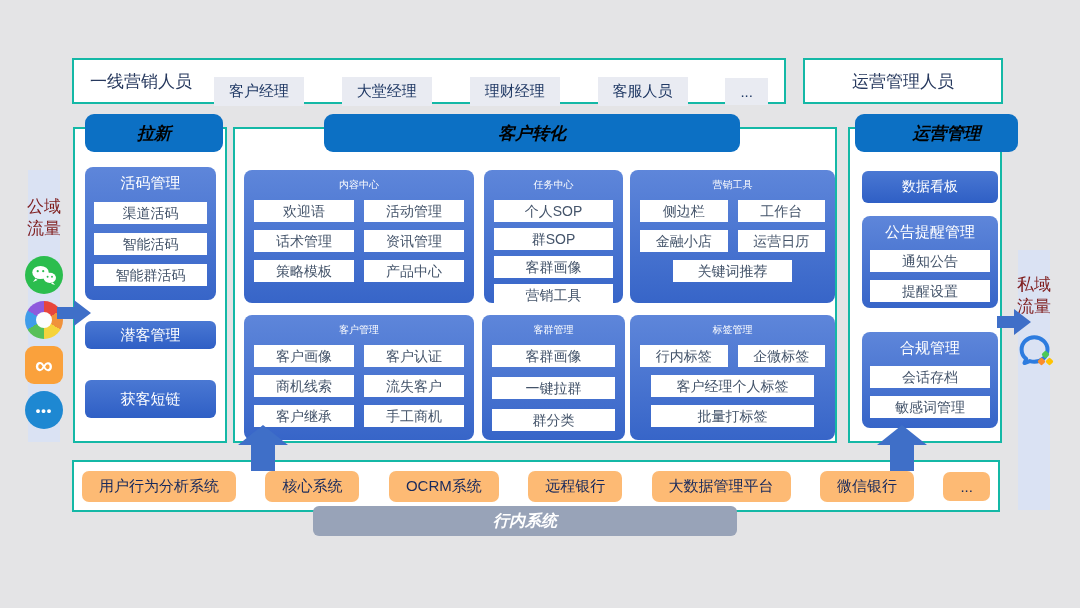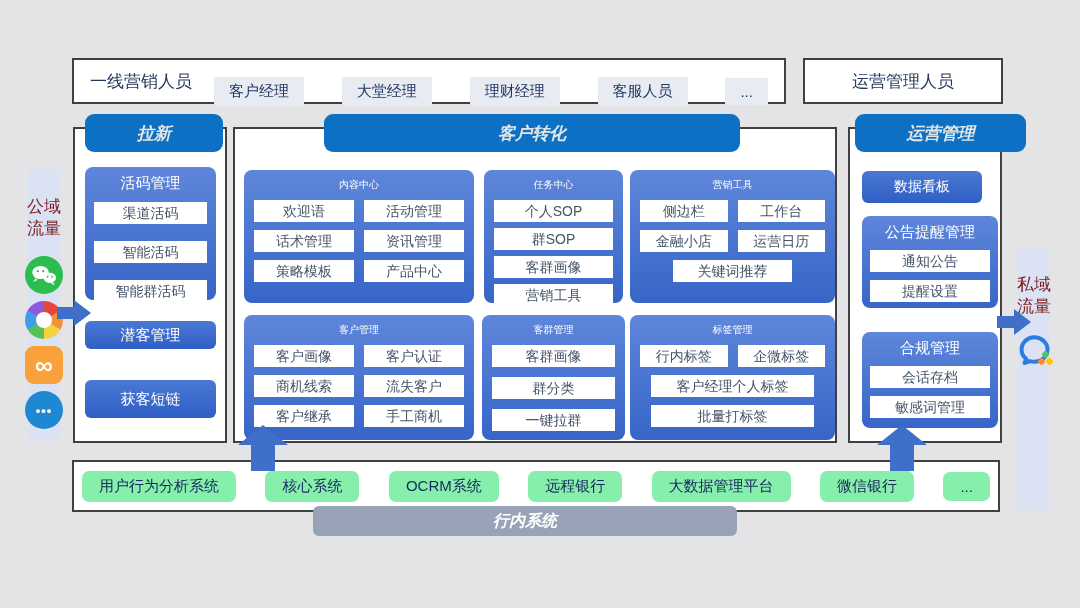--- a/index.html
+++ b/index.html
@@ -27,7 +27,7 @@
   .icon-more::after { content:"\2022\2022\2022"; color:#fff; font-size:13px; letter-spacing:1px; font-weight:bold; }
 
   
-  .frame { position:absolute; background:#fff; border:2px solid #404040; box-sizing:border-box; }
+  .frame { position:absolute; background:#fff; border:2px solid #14b8a6; box-sizing:border-box; }
   #frontline-box { left:72px; top:58px; width:714px; height:46px; display:flex; align-items:center; padding:0 16px; }
   #ops-box { left:803px; top:58px; width:200px; height:46px; display:flex; align-items:center; justify-content:center; }
   .person-label { font-size:17px; color:#27395e; white-space:nowrap; }

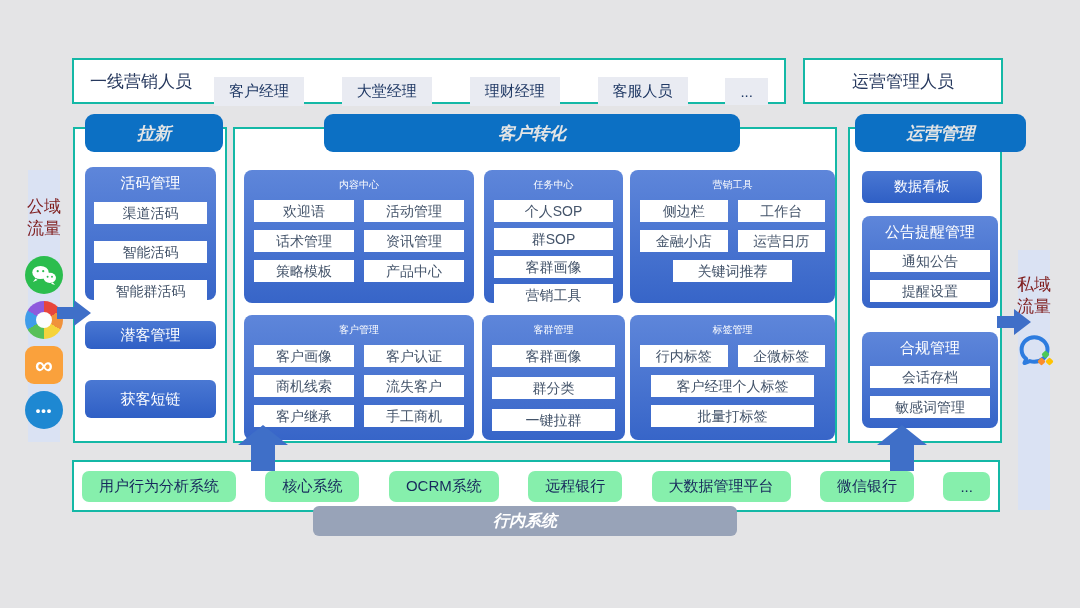--- a/index.html
+++ b/index.html
@@ -40,7 +40,7 @@
   #systems-box { left:72px; top:460px; width:928px; height:52px; display:flex; align-items:center; justify-content:space-between; padding:0 8px; }
 
   
-  .tab { position:absolute; top:114px; height:38px; background:#0c70c4; border-radius:9px; color:#e5e5e5;
+  .tab { position:absolute; top:114px; height:38px; background:#0c70c4; border-radius:9px; color:#000000;
          font-weight:bold; font-style:italic; font-size:17px; display:flex; align-items:center; justify-content:center; z-index:3; }
   #acq-tab  { left:85px;  width:138px; }
   #conv-tab { left:324px; width:416px; }

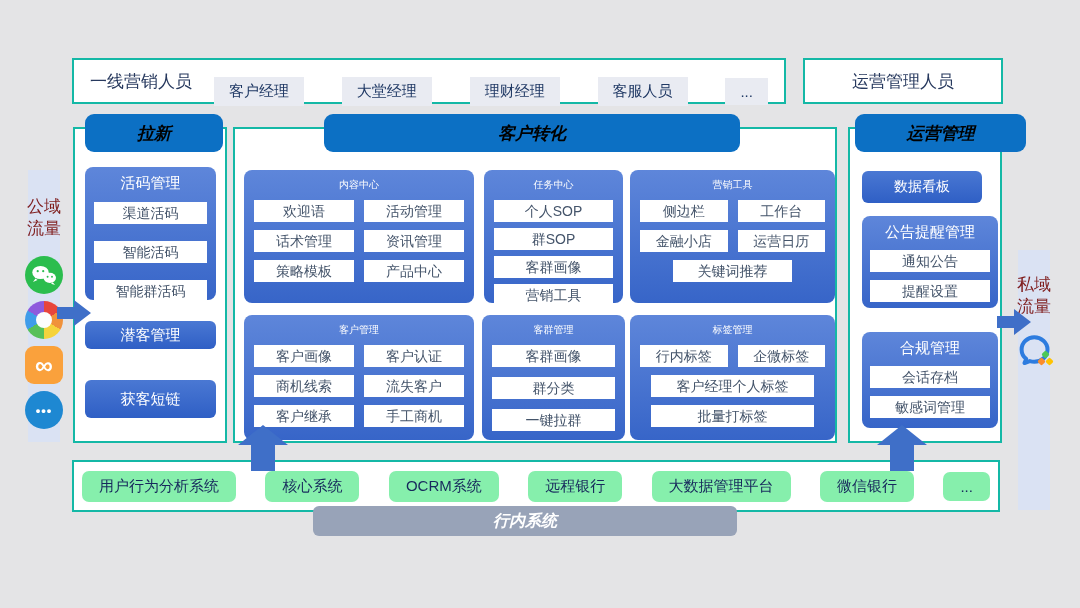--- a/index.html
+++ b/index.html
@@ -44,7 +44,7 @@
          font-weight:bold; font-style:italic; font-size:17px; display:flex; align-items:center; justify-content:center; z-index:3; }
   #acq-tab  { left:85px;  width:138px; }
   #conv-tab { left:324px; width:416px; }
-  #opsm-tab { left:855px; width:171px; }
+  #opsm-tab { left:855px; width:143px;padding-left:20px; }
 
   
   .bluebox { position:absolute; background:linear-gradient(180deg,#5e86da,#3765c8); border-radius:8px;

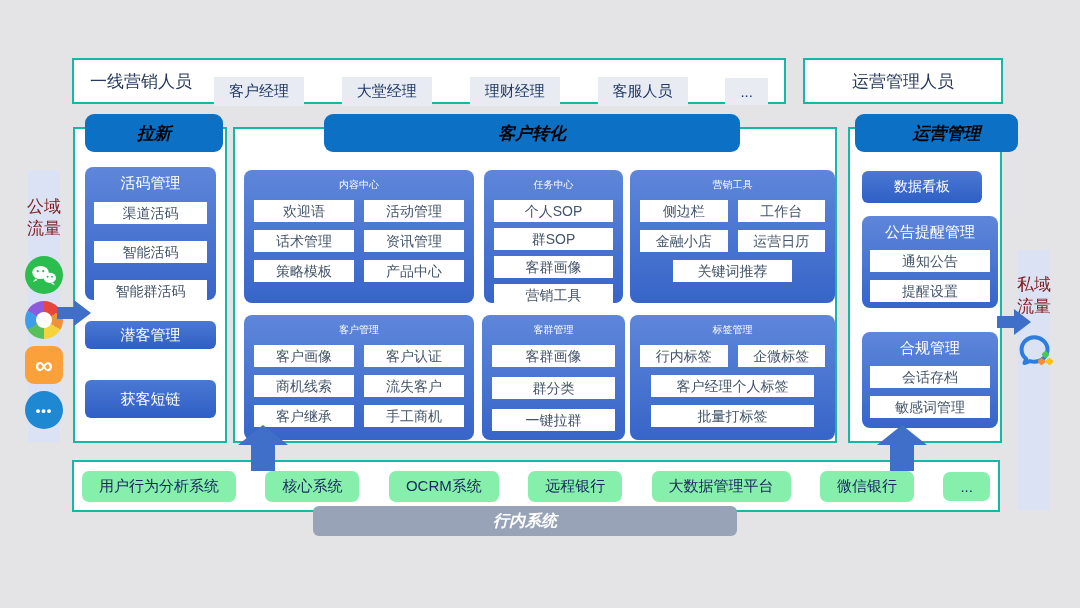--- a/index.html
+++ b/index.html
@@ -77,7 +77,7 @@
   #panel-tags .panel-grid > :nth-child(3),
   #panel-tags .panel-grid > :nth-child(4) { grid-column:1 / 3; width:88%; justify-self:center; }
 
-  #btn-dashboard { left:862px; top:171px; width:120px; height:32px; font-size:14px; }
+  #btn-dashboard { left:862px; top:171px; width:136px; height:32px; font-size:14px; }
   #ops-group-0 { left:862px; top:216px; width:136px; height:92px; }
   #ops-group-1 { left:862px; top:332px; width:136px; height:96px; }
   .ops-group .chips { display:flex; flex-direction:column; gap:8px; margin-top:8px; width:120px; }

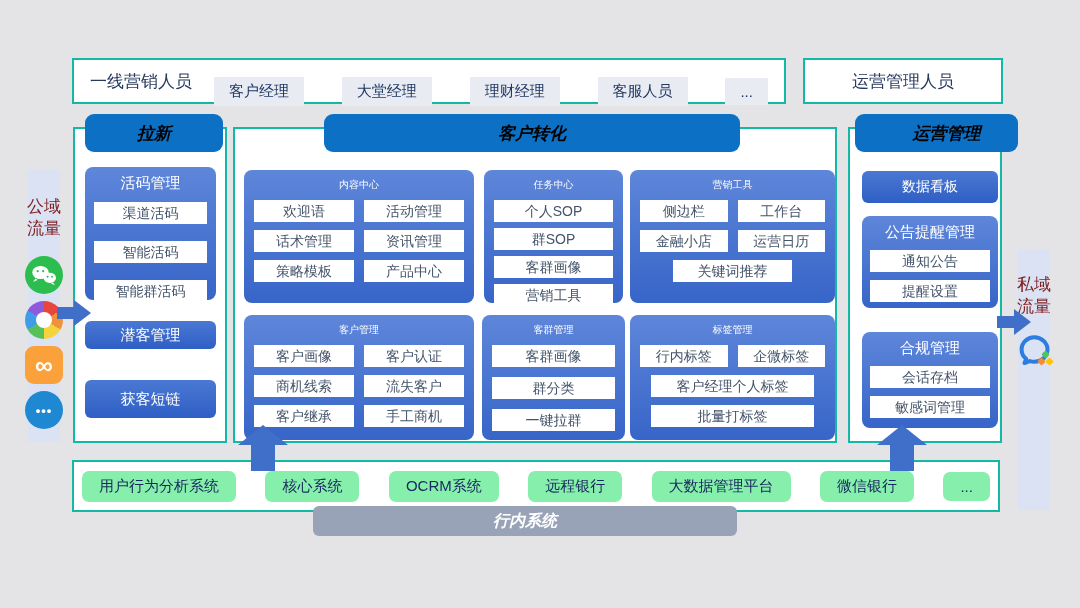--- a/index.html
+++ b/index.html
@@ -53,7 +53,7 @@
   .wchip { background:#fff; color:#44546a; font-size:14px; height:22px; line-height:22px; text-align:center; white-space:nowrap; overflow:hidden; }
 
   #qr-group { left:85px; top:167px; width:131px; height:133px; }
-  #qr-group .chips { display:flex; flex-direction:column; gap:17px; margin-top:9px; width:113px; }
+  #qr-group .chips { display:flex; flex-direction:column; gap:9px; margin-top:9px; width:113px; }
 
   .bluebtn { position:absolute; background:linear-gradient(180deg,#4a78d3,#2f5fc5); border-radius:6px; color:#fff;
              display:flex; align-items:center; justify-content:center; font-size:15px; }

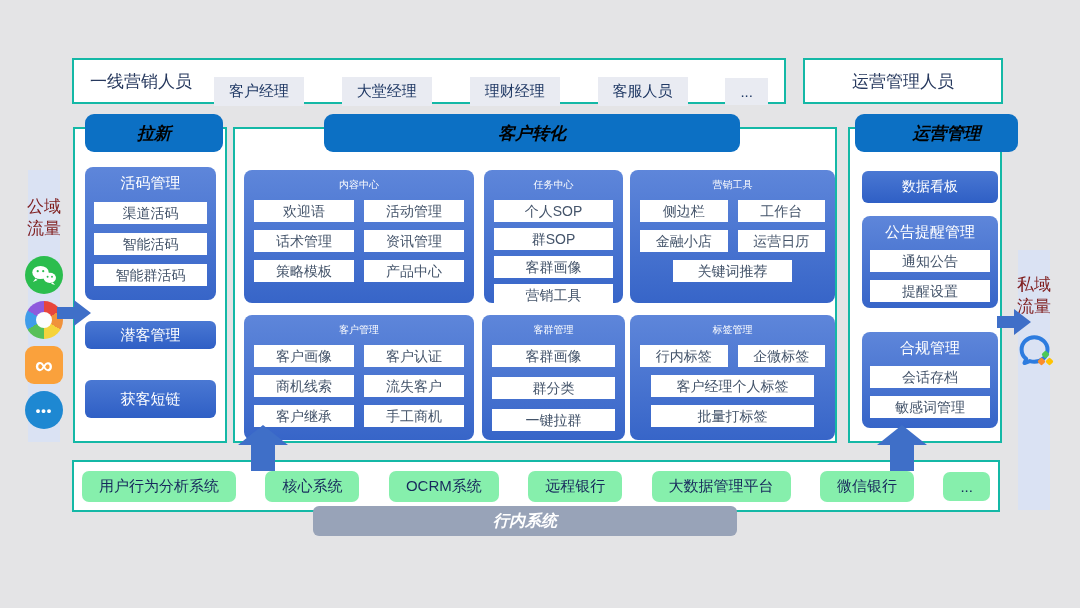--- a/index.html
+++ b/index.html
@@ -209,8 +209,8 @@
     <div class="panel-title">客群管理</div>
     <div class="panel-grid g1">
         <span class="wchip">客群画像</span>
+        <span class="wchip">一键拉群</span>
         <span class="wchip">群分类</span>
-        <span class="wchip">一键拉群</span>
       </div>
   </div>
   <div class="panel" id="panel-tags">

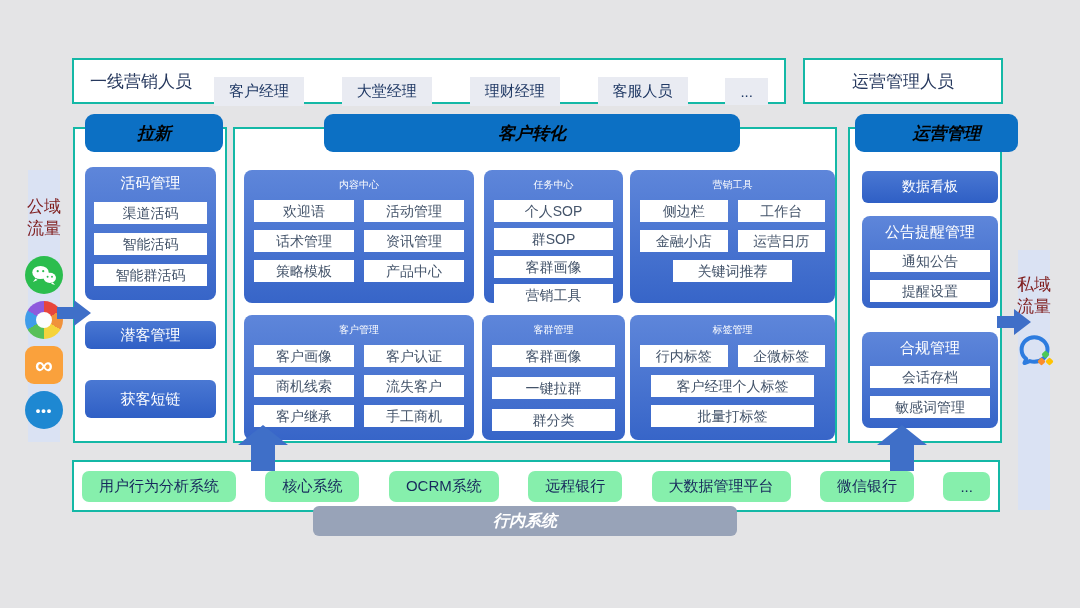--- a/index.html
+++ b/index.html
@@ -83,7 +83,7 @@
   .ops-group .chips { display:flex; flex-direction:column; gap:8px; margin-top:8px; width:120px; }
 
   
-  #systems-box .sys-chip { background:#86efac; color:#17295c; font-size:15px; padding:6px 17px; border-radius:7px; white-space:nowrap; }
+  #systems-box .sys-chip { background:#fdba74; color:#17295c; font-size:15px; padding:6px 17px; border-radius:7px; white-space:nowrap; }
   #bank-bar { position:absolute; left:313px; top:506px; width:424px; height:30px; background:#98a3b8; border-radius:6px;
               color:#fff; font-weight:bold; font-style:italic; font-size:16px; display:flex; align-items:center; justify-content:center; z-index:2; }
 

